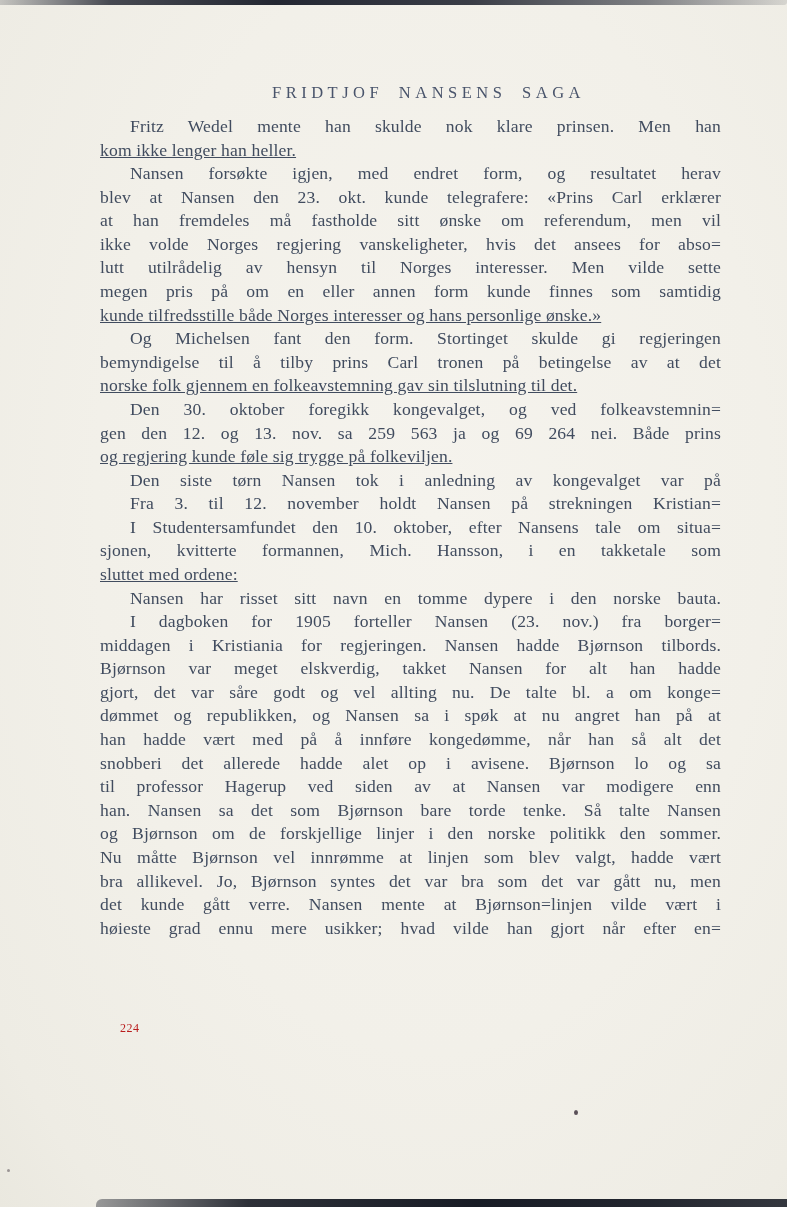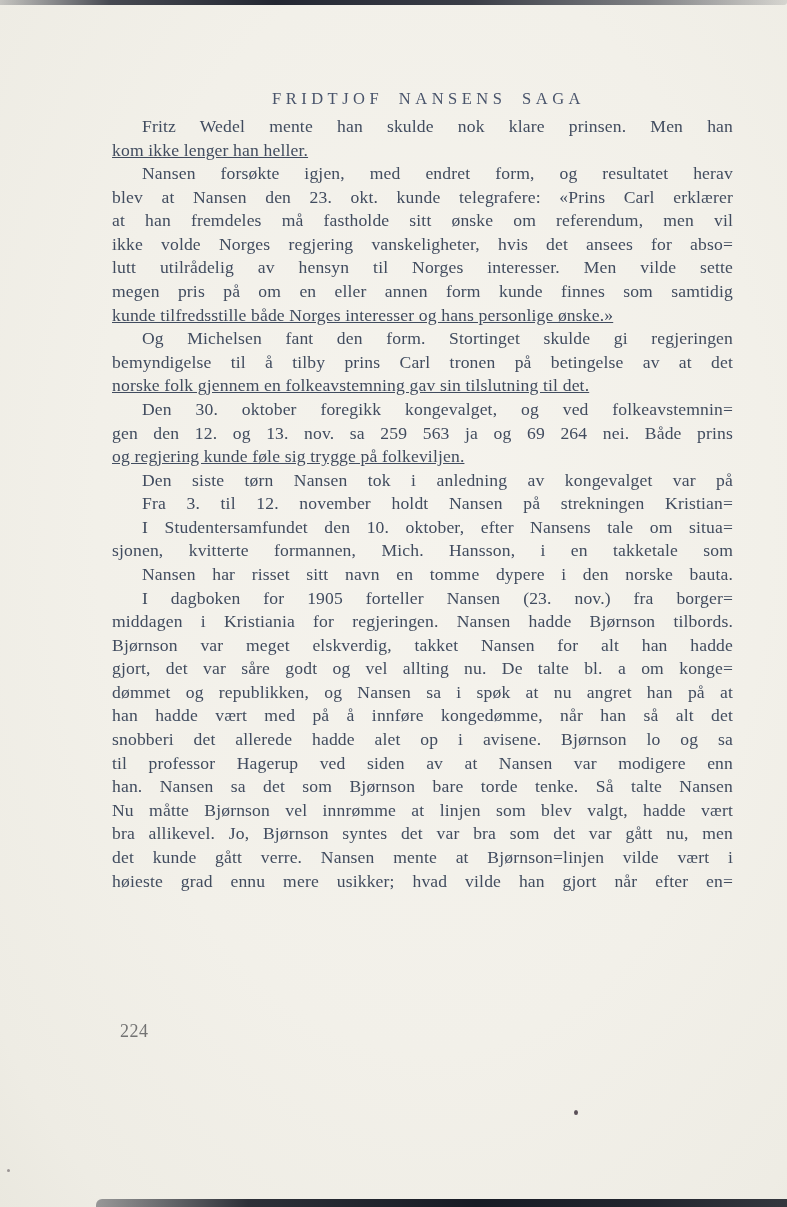--- a/index.html
+++ b/index.html
@@ -30,7 +30,7 @@
       rgba(17,21,31,0.92) 80%, rgba(20,24,34,0.85) 100%);
   }
   .running-head {
-    position: absolute; top: 89px; left: 118px; width: 621px;
+    position: absolute; top: 83px; left: 118px; width: 621px;
     text-align: center;
     font-size: 16.5px; letter-spacing: 4.5px; word-spacing: 7px;
     color: #49546b;

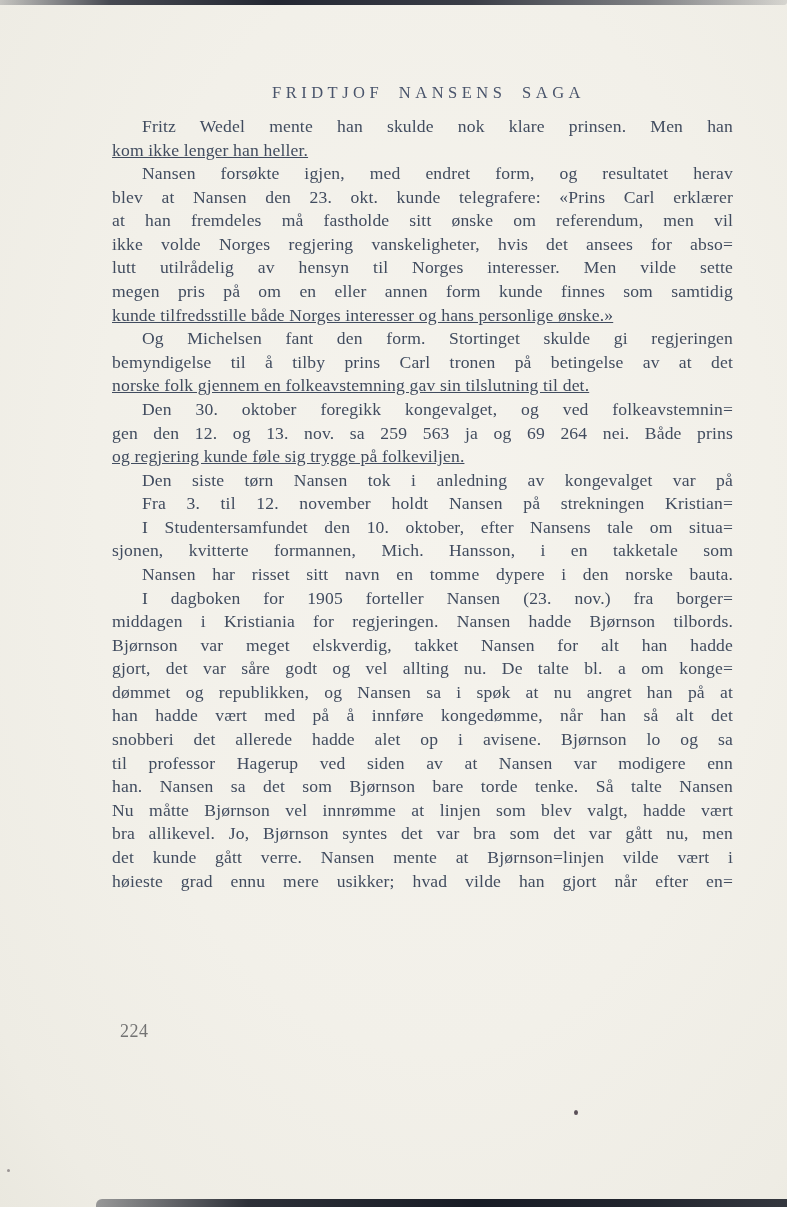--- a/index.html
+++ b/index.html
@@ -36,7 +36,7 @@
     color: #49546b;
   }
   .body-text {
-    position: absolute; top: 115px; left: 112px; width: 621px;
+    position: absolute; top: 115px; left: 100px; width: 621px;
     font-size: 17.6px;
   }
   .line {

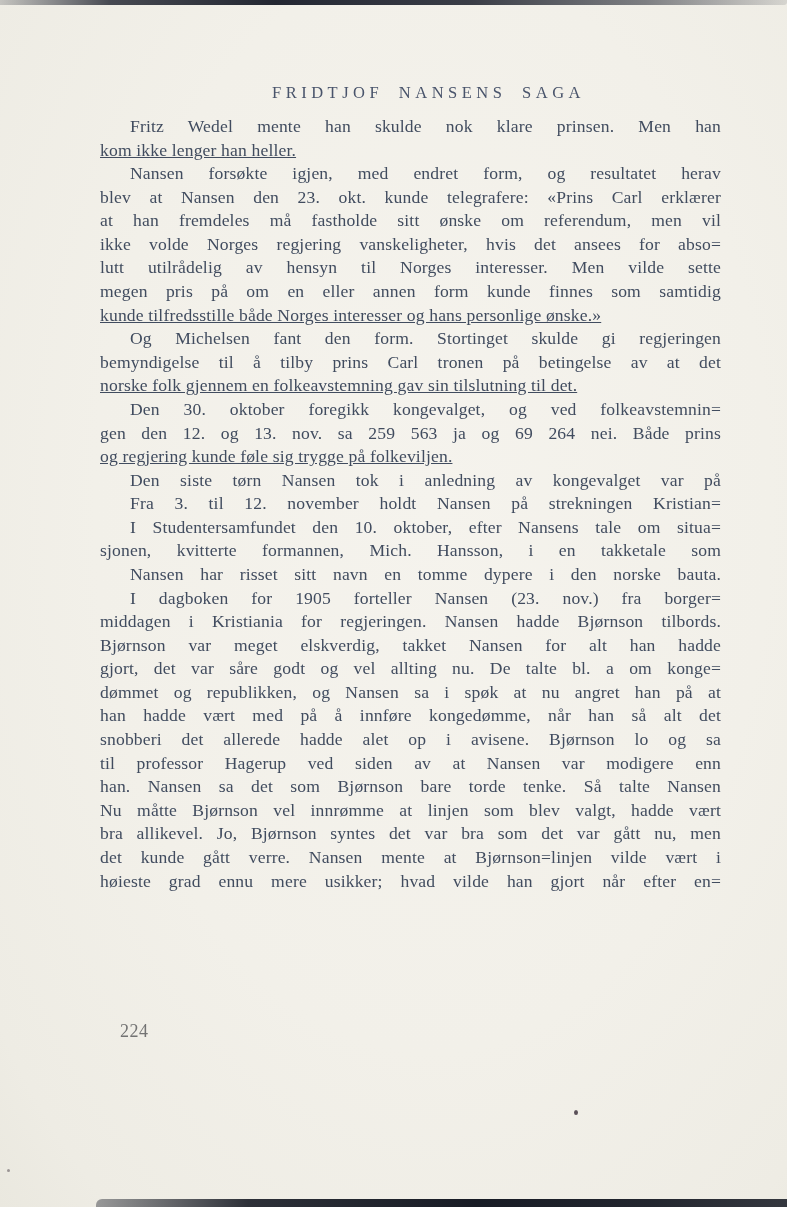--- a/index.html
+++ b/index.html
@@ -87,6 +87,7 @@
     <div class="line indent">Fra 3. til 12. november holdt Nansen på strekningen Kristian=</div>
     <div class="line indent">I Studentersamfundet den 10. oktober, efter Nansens tale om situa=</div>
     <div class="line">sjonen, kvitterte formannen, Mich. Hansson, i en takketale som</div>
+    <div class="line para-end">sluttet med ordene:</div>
     <div class="line indent">Nansen har risset sitt navn en tomme dypere i den norske bauta.</div>
     <div class="line indent">I dagboken for 1905 forteller Nansen (23. nov.) fra borger=</div>
     <div class="line">middagen i Kristiania for regjeringen. Nansen hadde Bjørnson tilbords.</div>

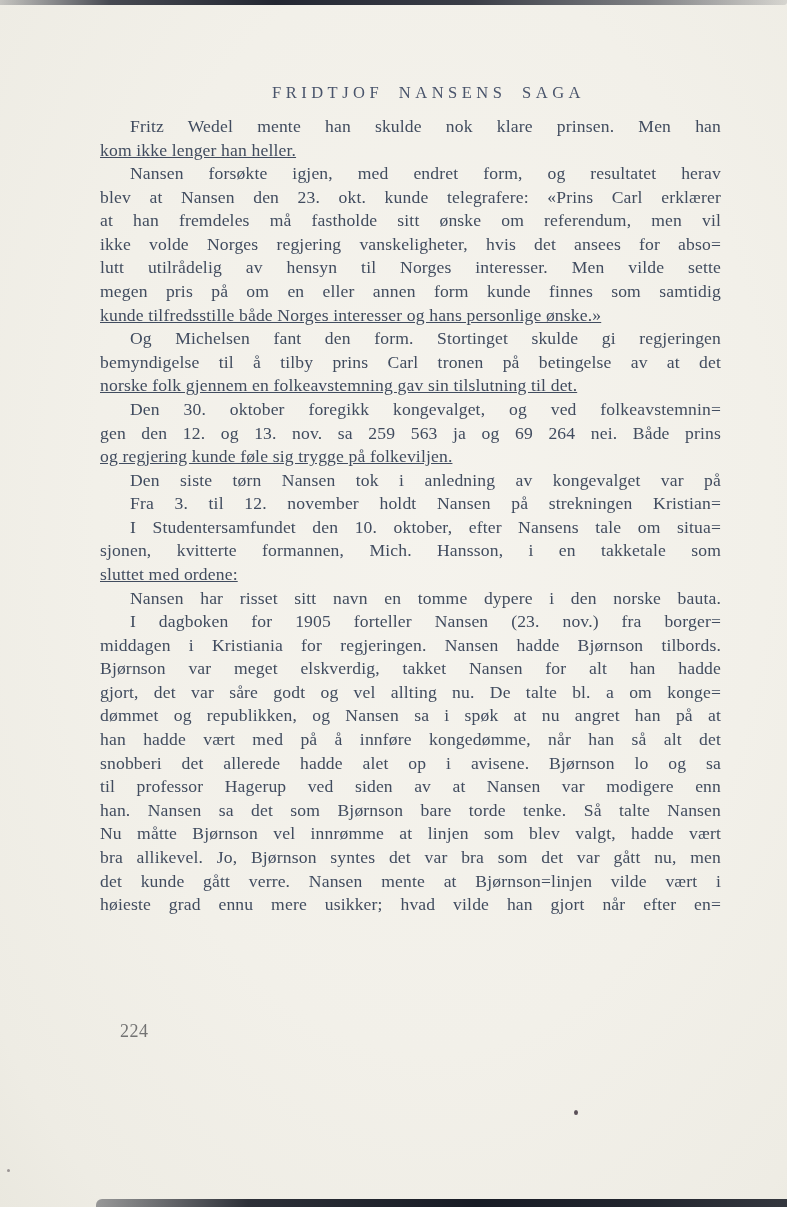--- a/index.html
+++ b/index.html
@@ -98,6 +98,7 @@
     <div class="line">snobberi det allerede hadde alet op i avisene. Bjørnson lo og sa</div>
     <div class="line">til professor Hagerup ved siden av at Nansen var modigere enn</div>
     <div class="line">han. Nansen sa det som Bjørnson bare torde tenke. Så talte Nansen</div>
+    <div class="line">og Bjørnson om de forskjellige linjer i den norske politikk den sommer.</div>
     <div class="line">Nu måtte Bjørnson vel innrømme at linjen som blev valgt, hadde vært</div>
     <div class="line">bra allikevel. Jo, Bjørnson syntes det var bra som det var gått nu, men</div>
     <div class="line">det kunde gått verre. Nansen mente at Bjørnson=linjen vilde vært i</div>

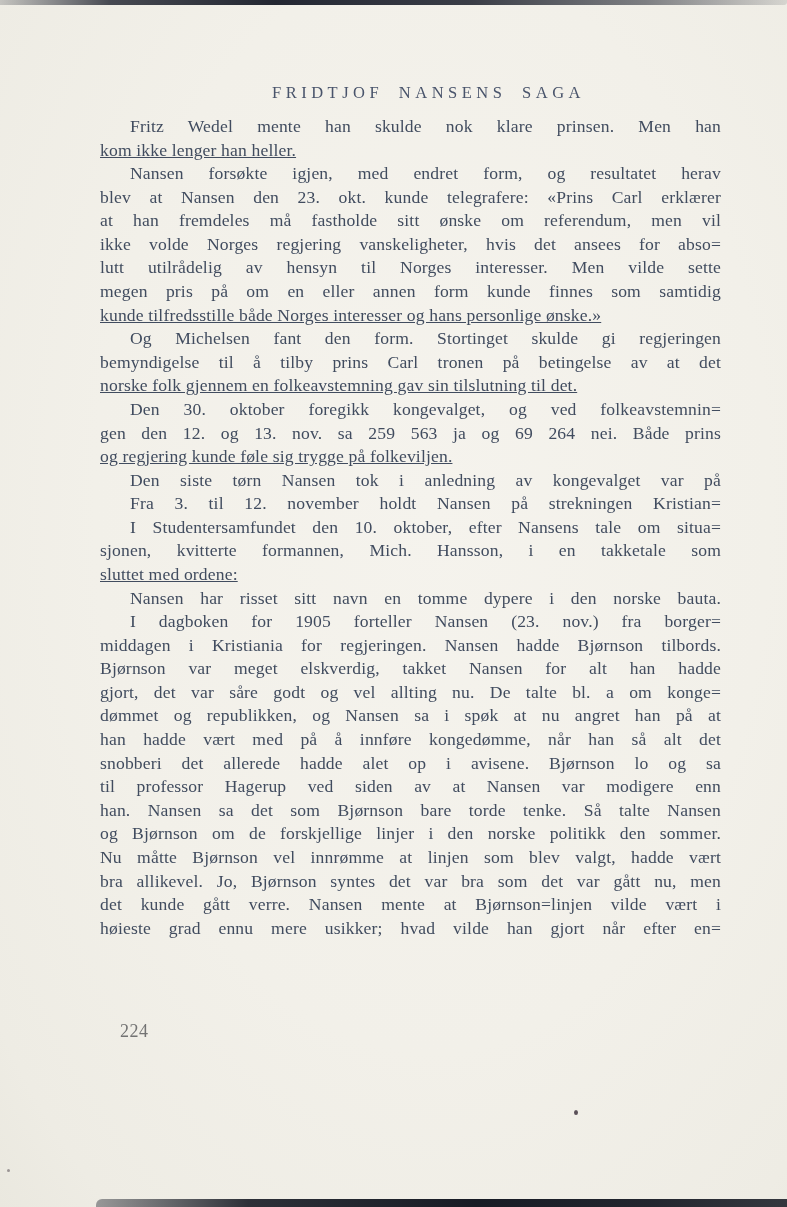--- a/index.html
+++ b/index.html
@@ -50,7 +50,7 @@
   .line.para-end { text-align-last: left; text-decoration: underline; }
   .page-number {
     position: absolute; top: 1021px; left: 120px;
-    font-size: 18px; letter-spacing: 0.5px; color: #737373;
+    font-size: 12px; letter-spacing: 0.5px; color: #b91c1c;
   }
   .speck {
     position: absolute; border-radius: 50%;

